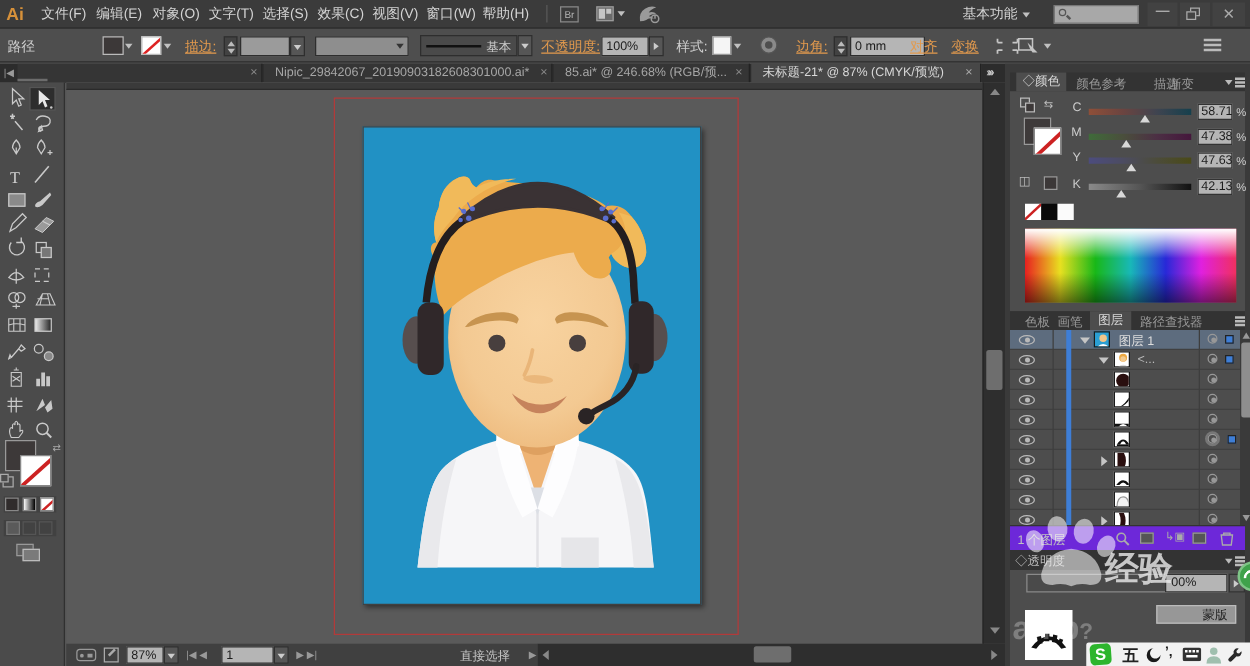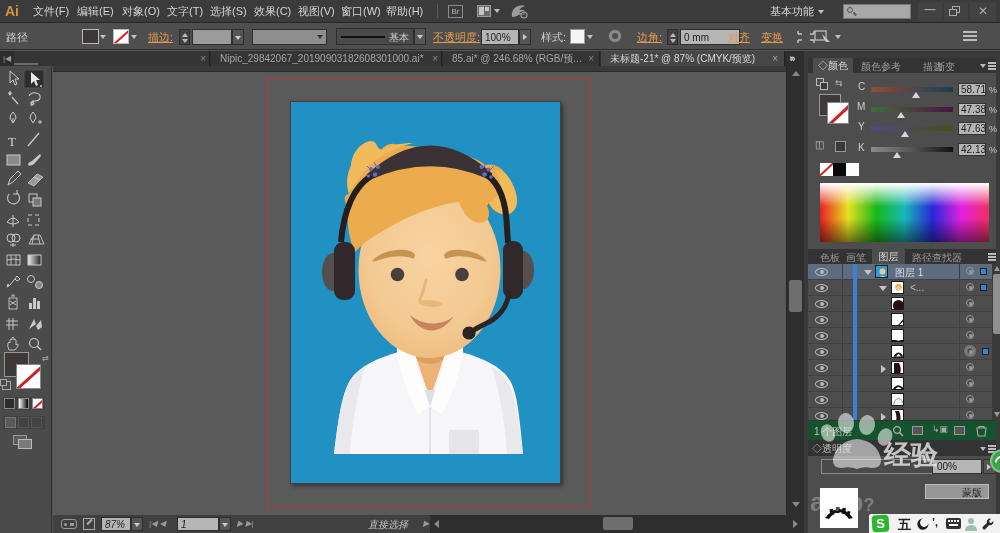--- a/index.html
+++ b/index.html
@@ -534,7 +534,7 @@
       <div class="abs" style="left:2px;top:148px;width:0;height:0;border-left:3.5px solid transparent;border-right:3.5px solid transparent;border-top:5px solid #999;"></div>
     </div>
   </div>
-  <div class="abs" style="left:4px;top:369px;width:188px;height:20px;background:#14532d;border-top:1px solid #333;">
+  <div class="abs" style="left:4px;top:369px;width:188px;height:20px;background:#6d28d9;border-top:1px solid #333;">
     <div class="abs" style="left:6px;top:4px;color:#c0c0c0;font-size:10px;">1 个图层</div>
     <svg class="abs" style="left:84px;top:4px;" width="12" height="12" viewBox="0 0 12 12">
         <circle cx="5" cy="5" r="3.4" fill="none" stroke="#aaa" stroke-width="1.3"></circle>

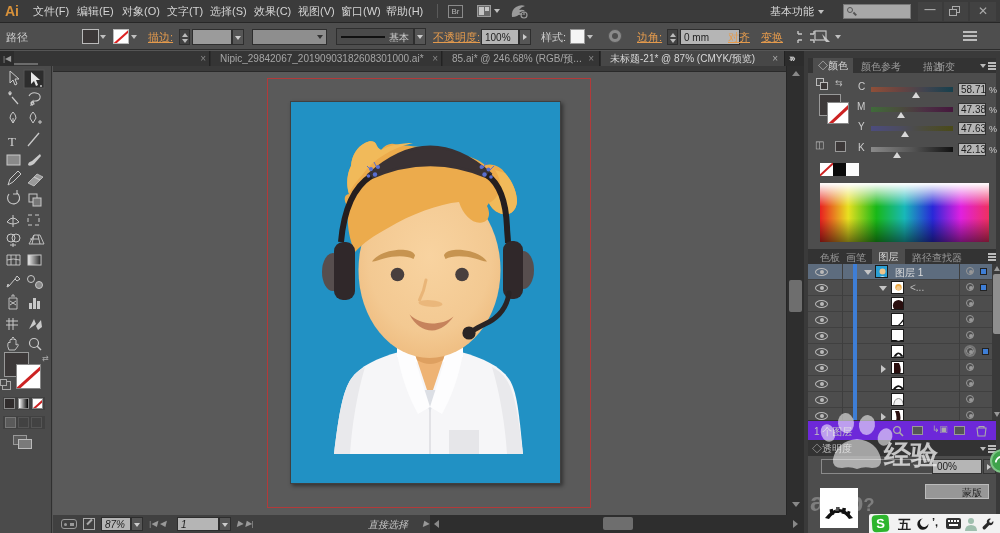--- a/index.html
+++ b/index.html
@@ -16,7 +16,7 @@
 #canvas{left:53px;top:66px;width:733px;height:449px;background:#5a5a5a;overflow:hidden;}
 #vscroll{left:786px;top:66px;width:18px;height:449px;background:#2e2e2e;border-left:1px solid #262626;}
 #dock{left:804px;top:51px;width:196px;height:482px;background:#3a3a3a;}
-#statusbar{left:53px;top:515px;width:377px;height:18px;background:#404040;font-style:italic;}
+#statusbar{left:53px;top:515px;width:377px;height:18px;background:#404040;}
 #hscroll{left:430px;top:515px;width:374px;height:18px;background:#2e2e2e;}
 .vbox{background:#b5b5b5;color:#1d1d1d;font-size:10px;}
 .lrow{position:absolute;left:0;width:188px;height:16px;border-bottom:1px solid #404040;}

